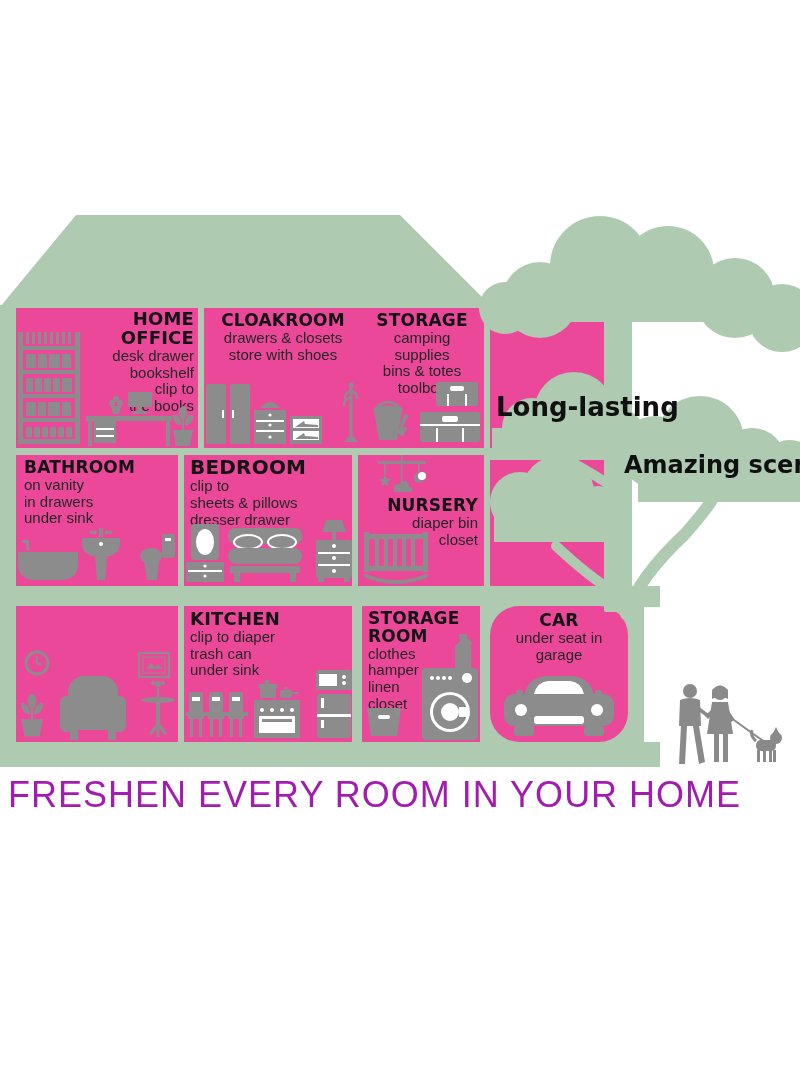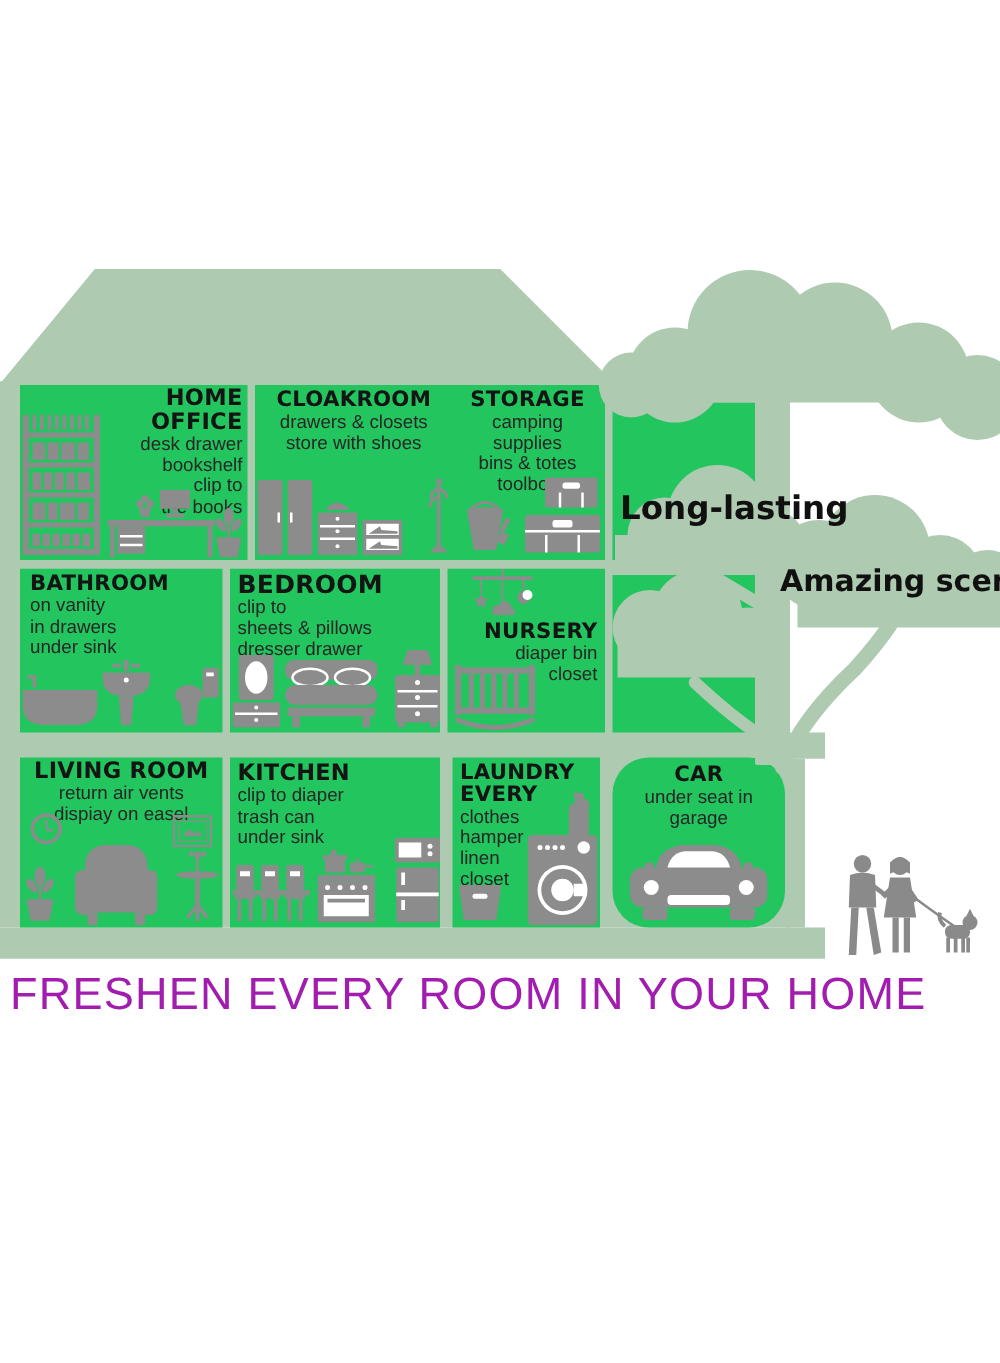--- a/index.html
+++ b/index.html
@@ -7,7 +7,7 @@
           font-family:"Liberation Sans",sans-serif;}
   .green{background:#aecab0;}
   .abs{position:absolute;}
-  .panel{position:absolute;background:#22c55e;z-index:3;}
+  .panel{position:absolute;background:#ec4899;z-index:3;}
   .rtitle{font-family:"DejaVu Sans",sans-serif;font-weight:800;font-size:17px;
           letter-spacing:.2px;color:#141414;line-height:1.05;}
   .rline{font-size:15px;line-height:1.12;color:#262626;}

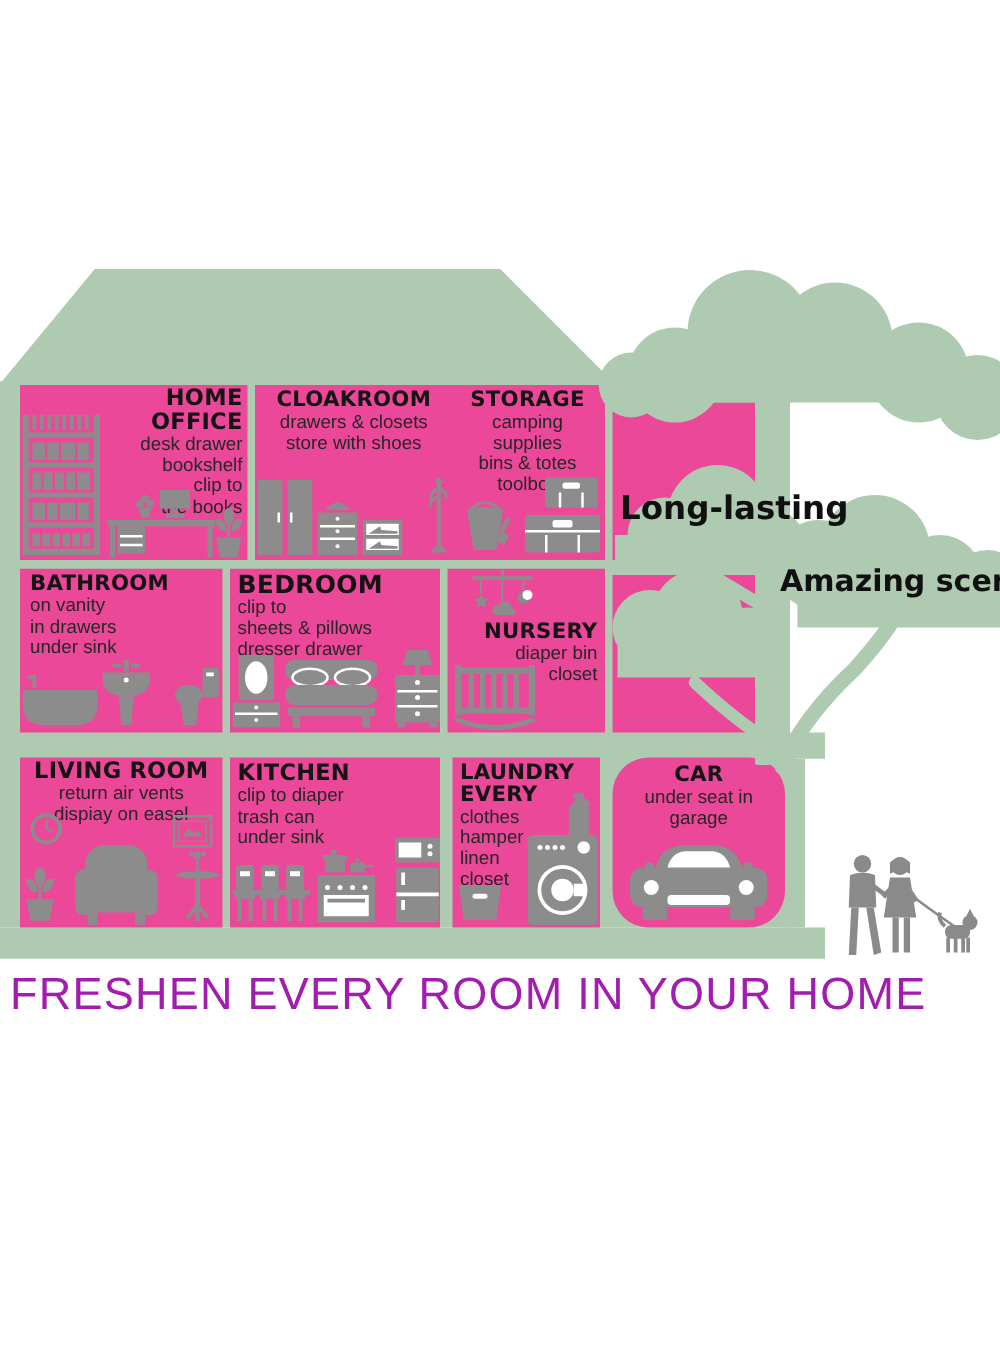--- a/index.html
+++ b/index.html
@@ -311,11 +311,6 @@
   </div>
 
   <div class="panel" style="left:16px;top:606px;width:162px;height:136px;">
-    <div class="txt tc" style="top:2px;left:0;width:100%;">
-      <div class="rtitle" style="font-size:18px;">LIVING ROOM</div>
-      <div class="rline">return air vents</div>
-      <div class="rline">dispiay on easel</div>
-    </div>
     <svg class="ic icon" style="left:8px;top:44px;" width="26" height="26" viewBox="0 0 26 26">
       <circle cx="13" cy="13" r="11" fill="none" stroke="#8c8c8c" stroke-width="3"></circle>
       <path d="M13,13 L13,6 M13,13 L18,15" stroke="#8c8c8c" stroke-width="2" fill="none"></path>

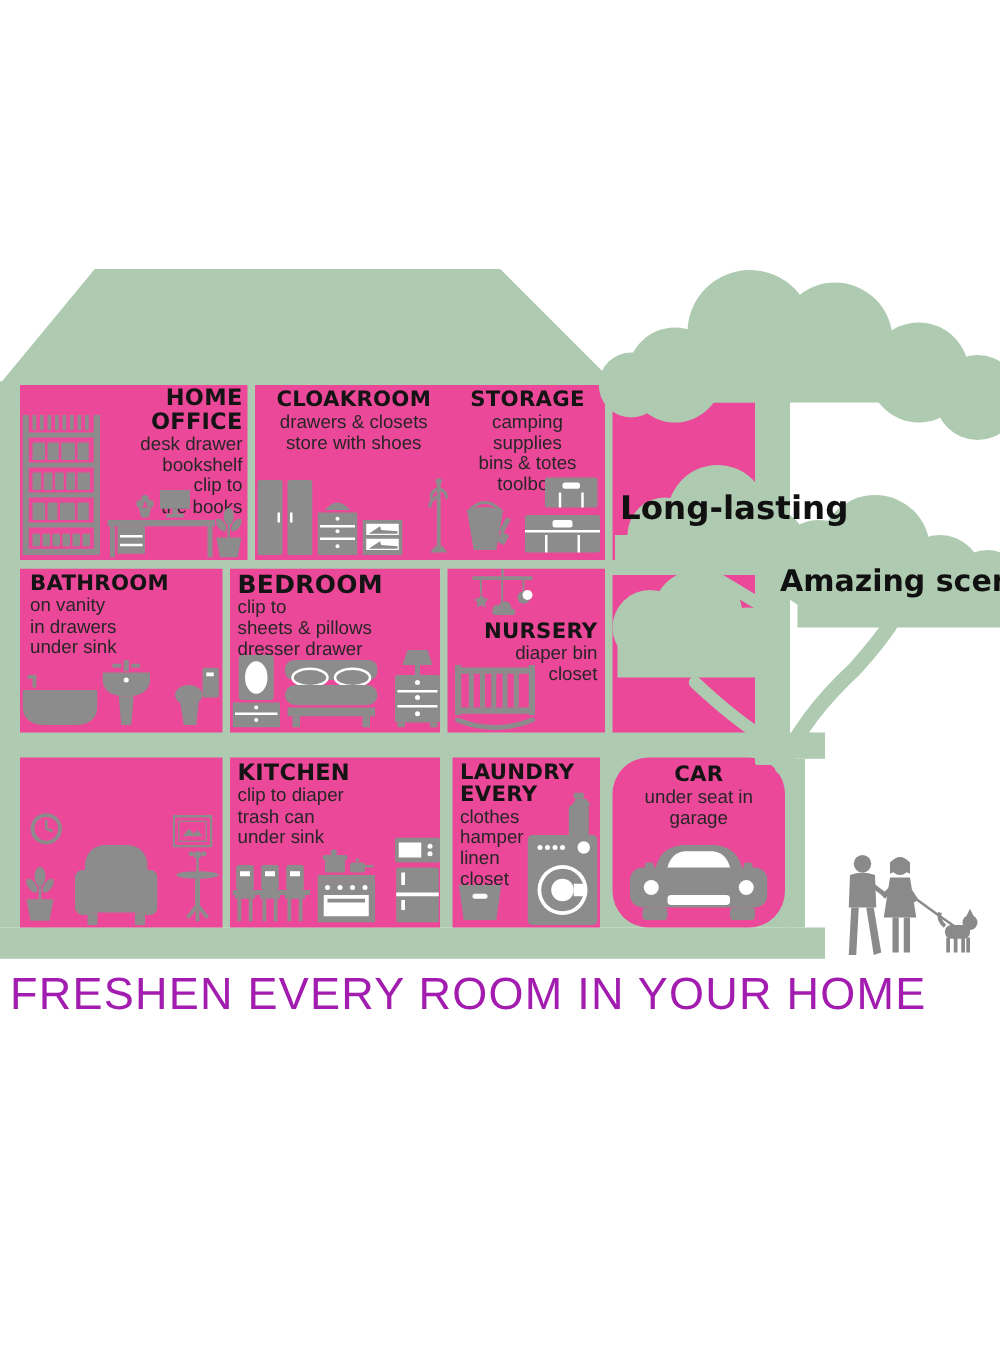--- a/index.html
+++ b/index.html
@@ -404,7 +404,7 @@
 
   <div class="panel" style="left:362px;top:606px;width:118px;height:136px;">
     <div class="txt tl" style="top:4px;left:6px;width:92px;">
-      <div class="rtitle">LAUNDRY EVERY</div>
+      <div class="rtitle">STORAGE ROOM</div>
       <div class="rline">clothes</div>
       <div class="rline">hamper</div>
       <div class="rline">linen</div>

